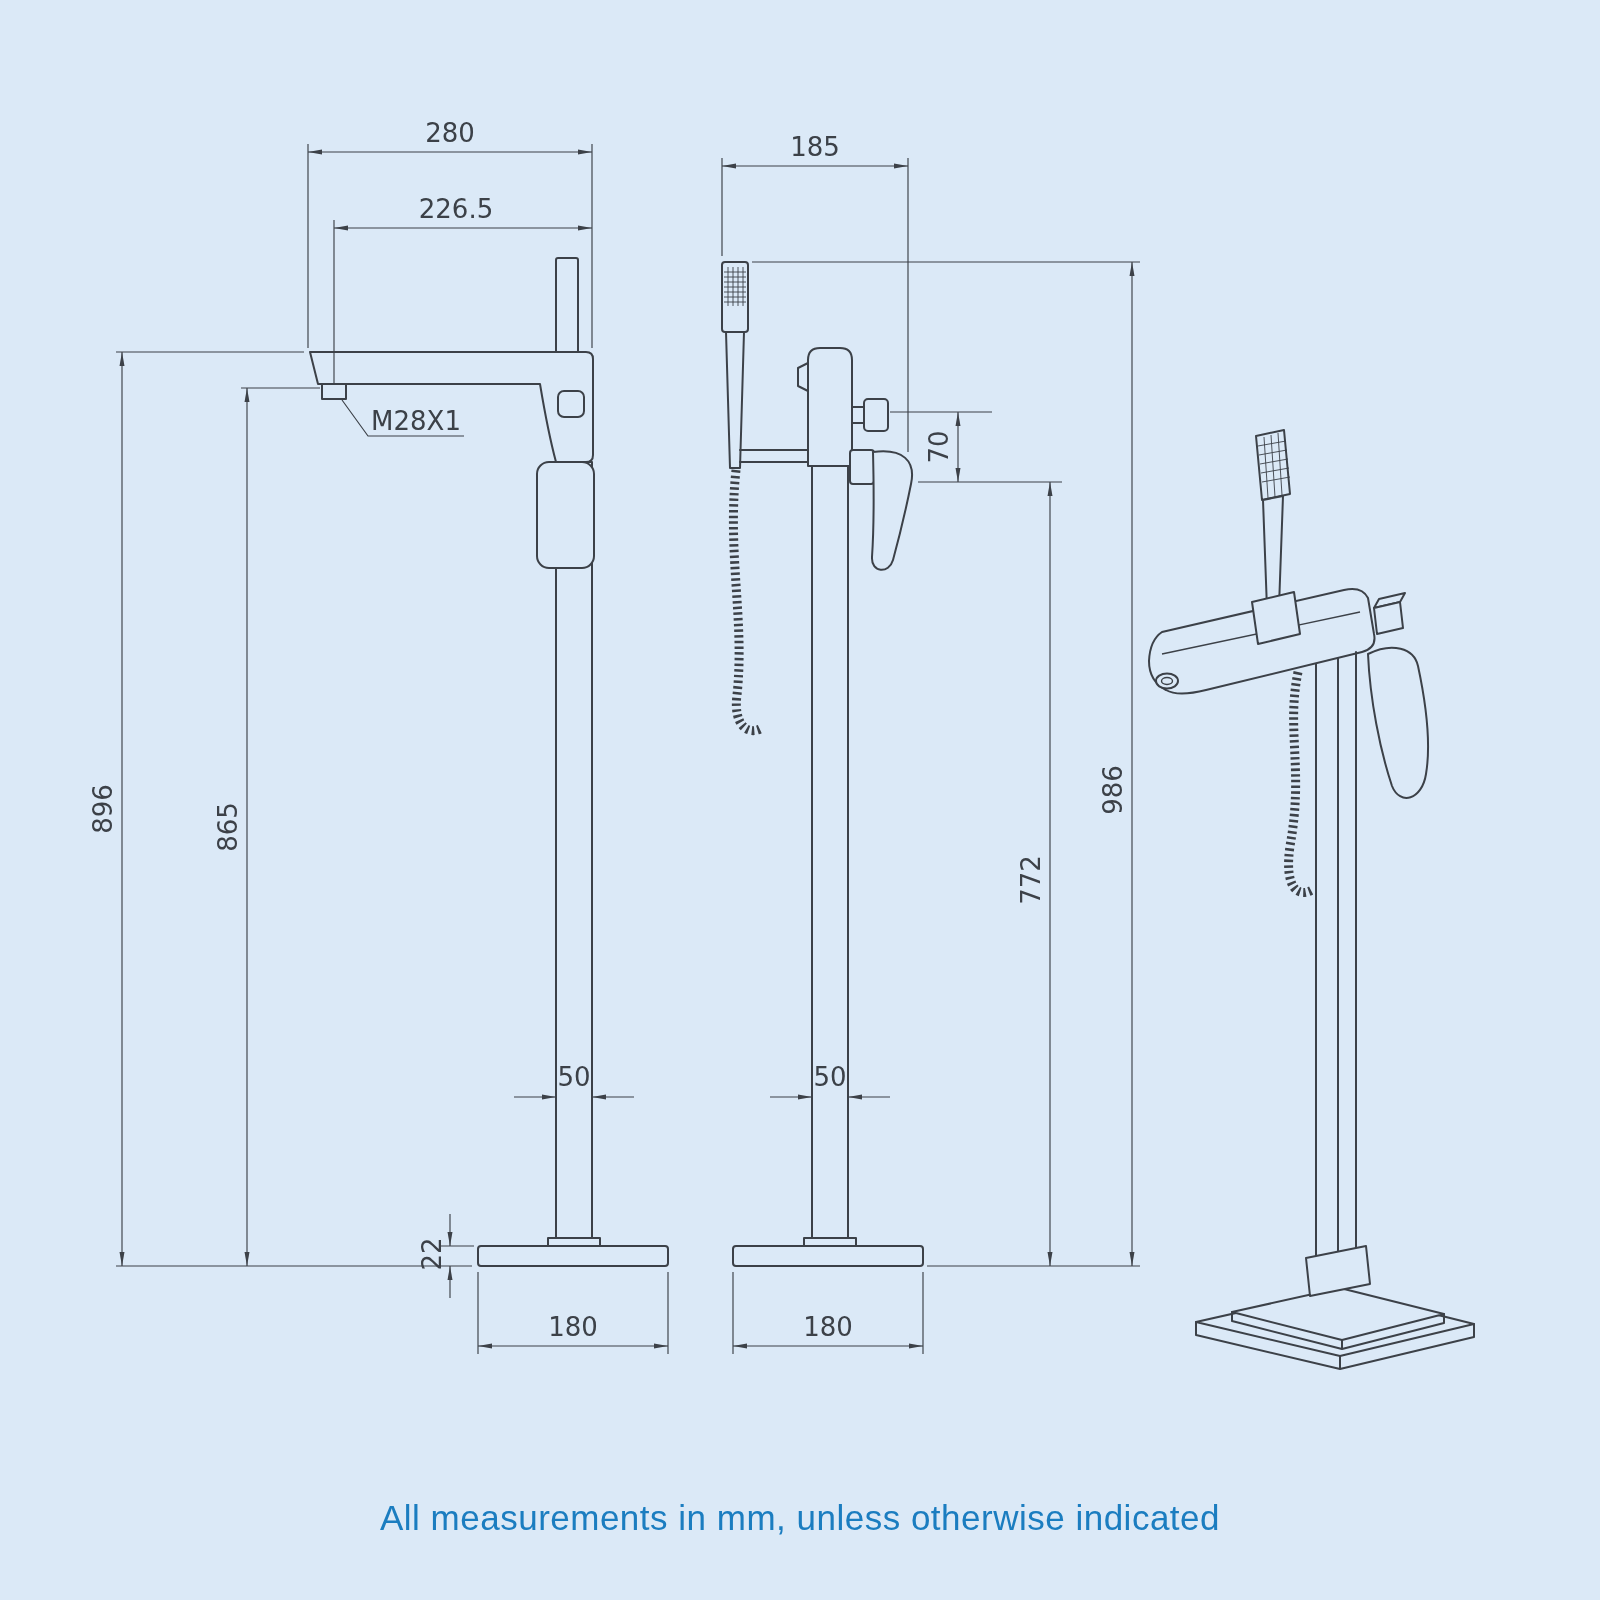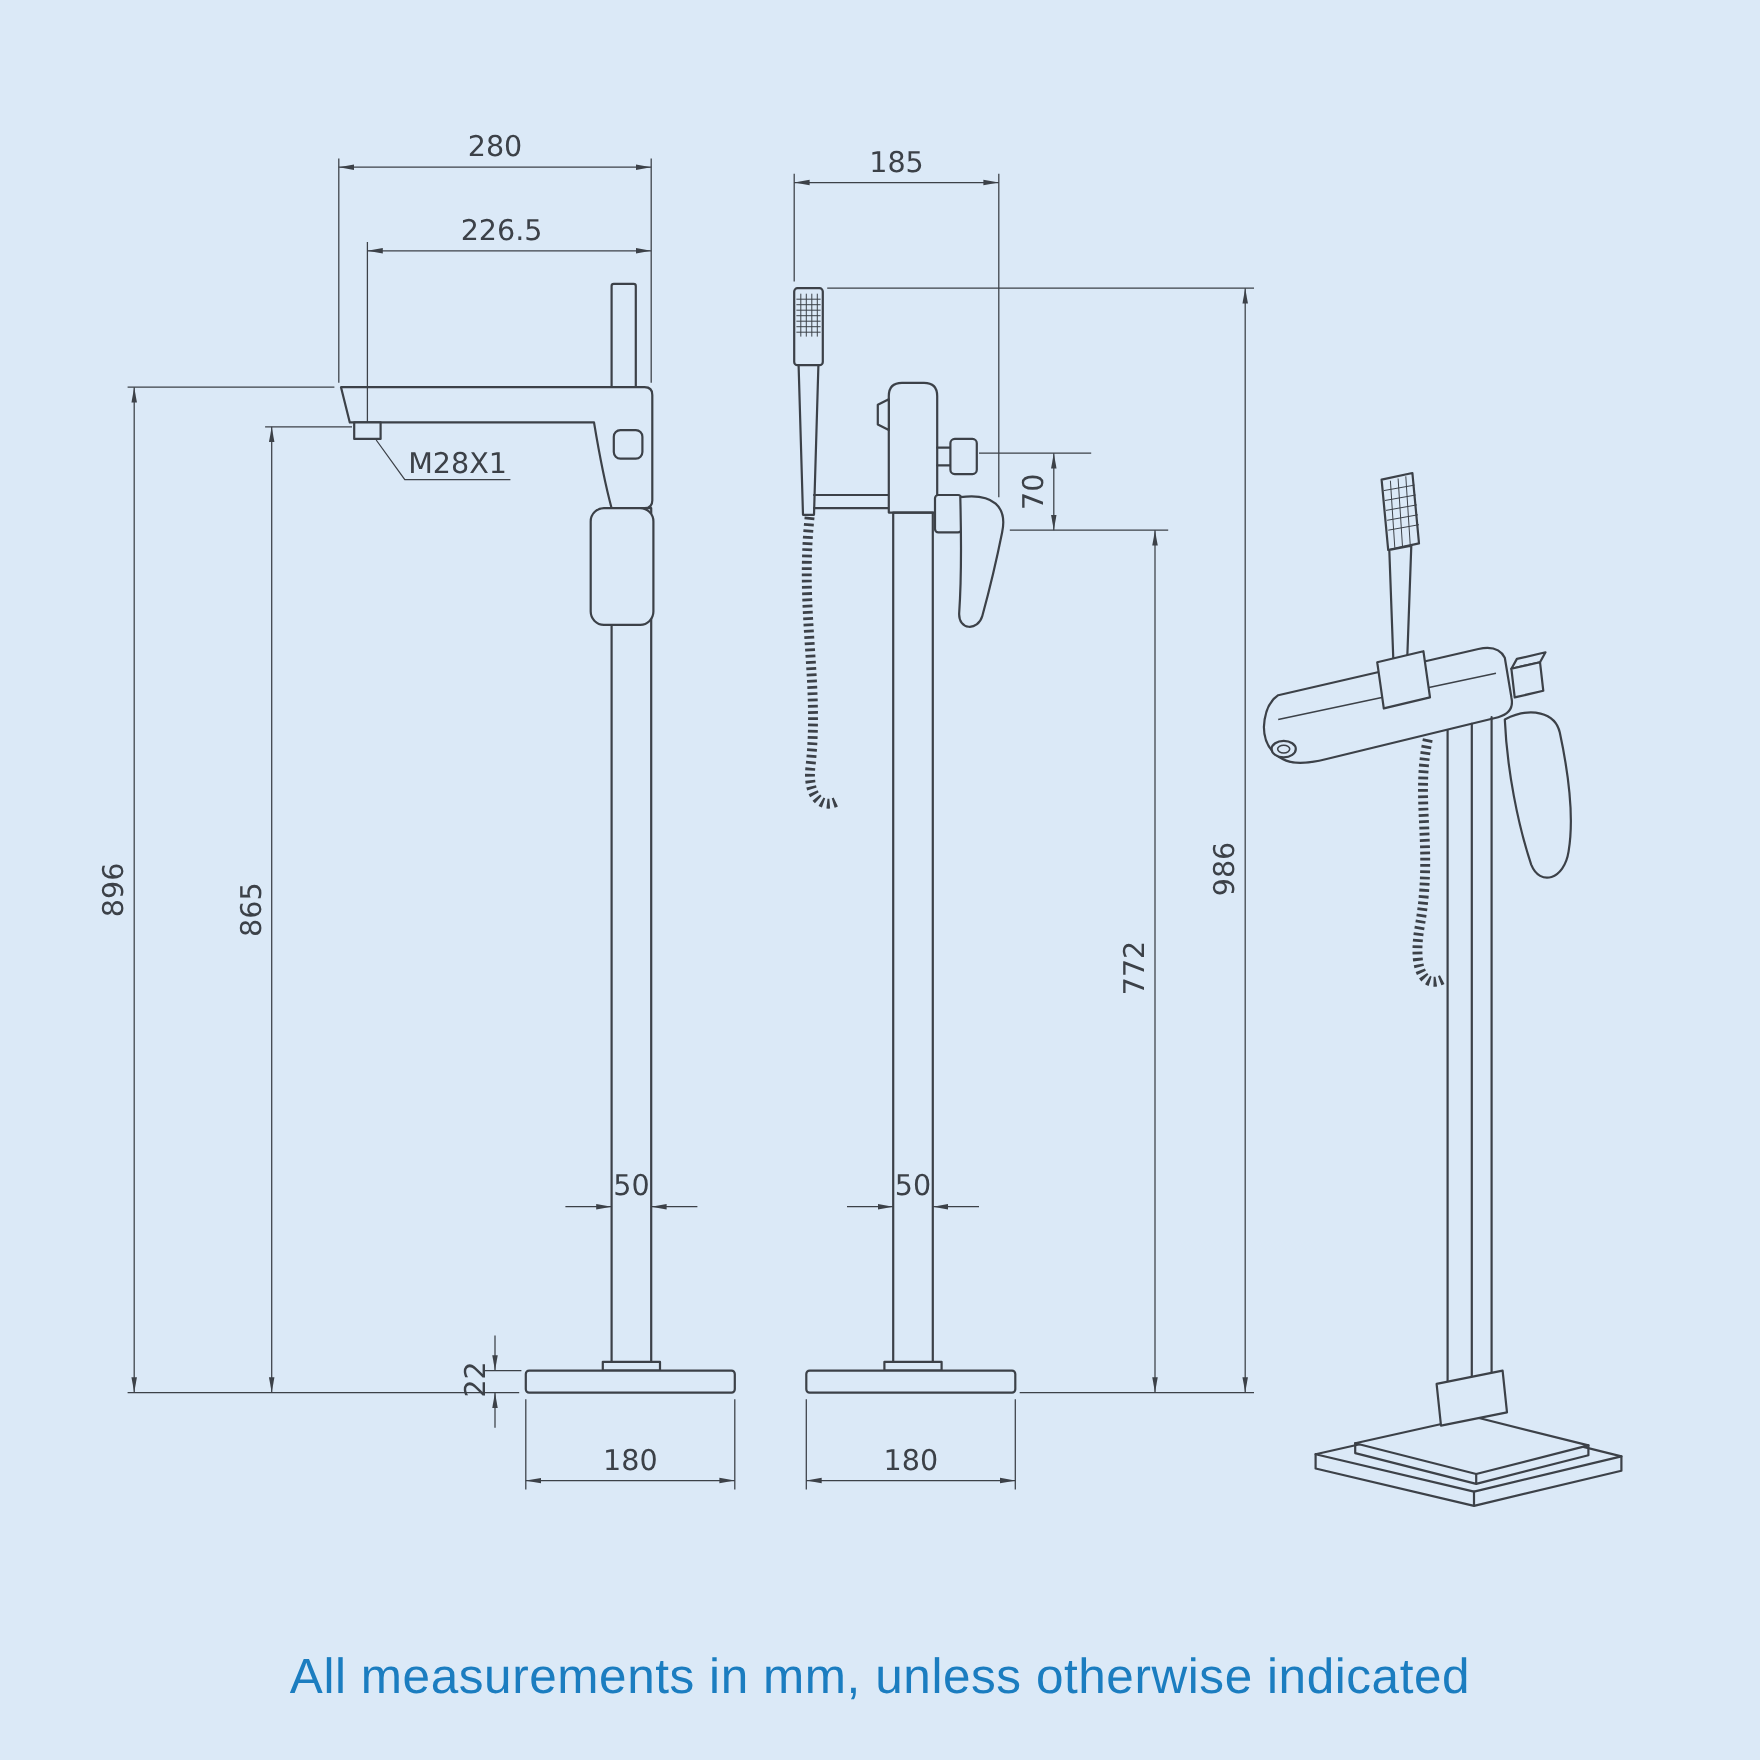--- a/index.html
+++ b/index.html
@@ -26,7 +26,7 @@
   .note{
     position:absolute;left:0;top:1498px;width:1600px;
     text-align:center;
-    font-size:45px;color:var(--note);
+    font-size:35px;color:var(--note);
     letter-spacing:0.5px;
   }
 </style>

